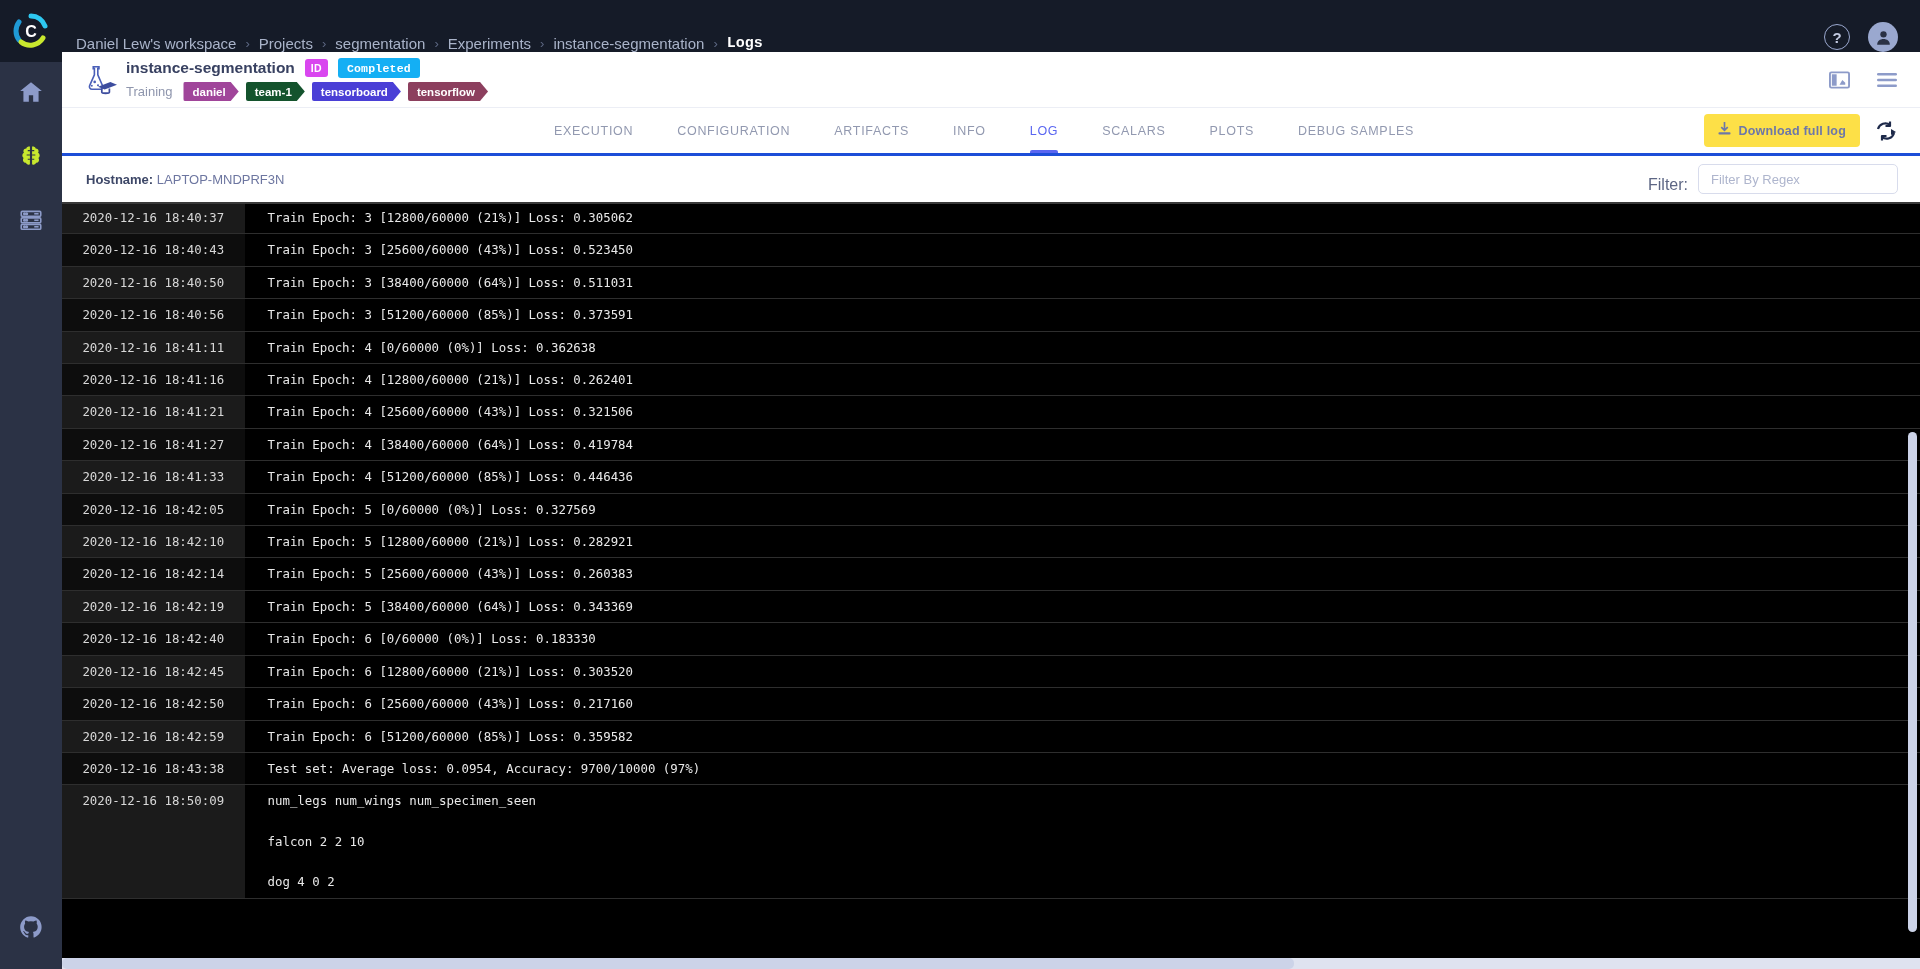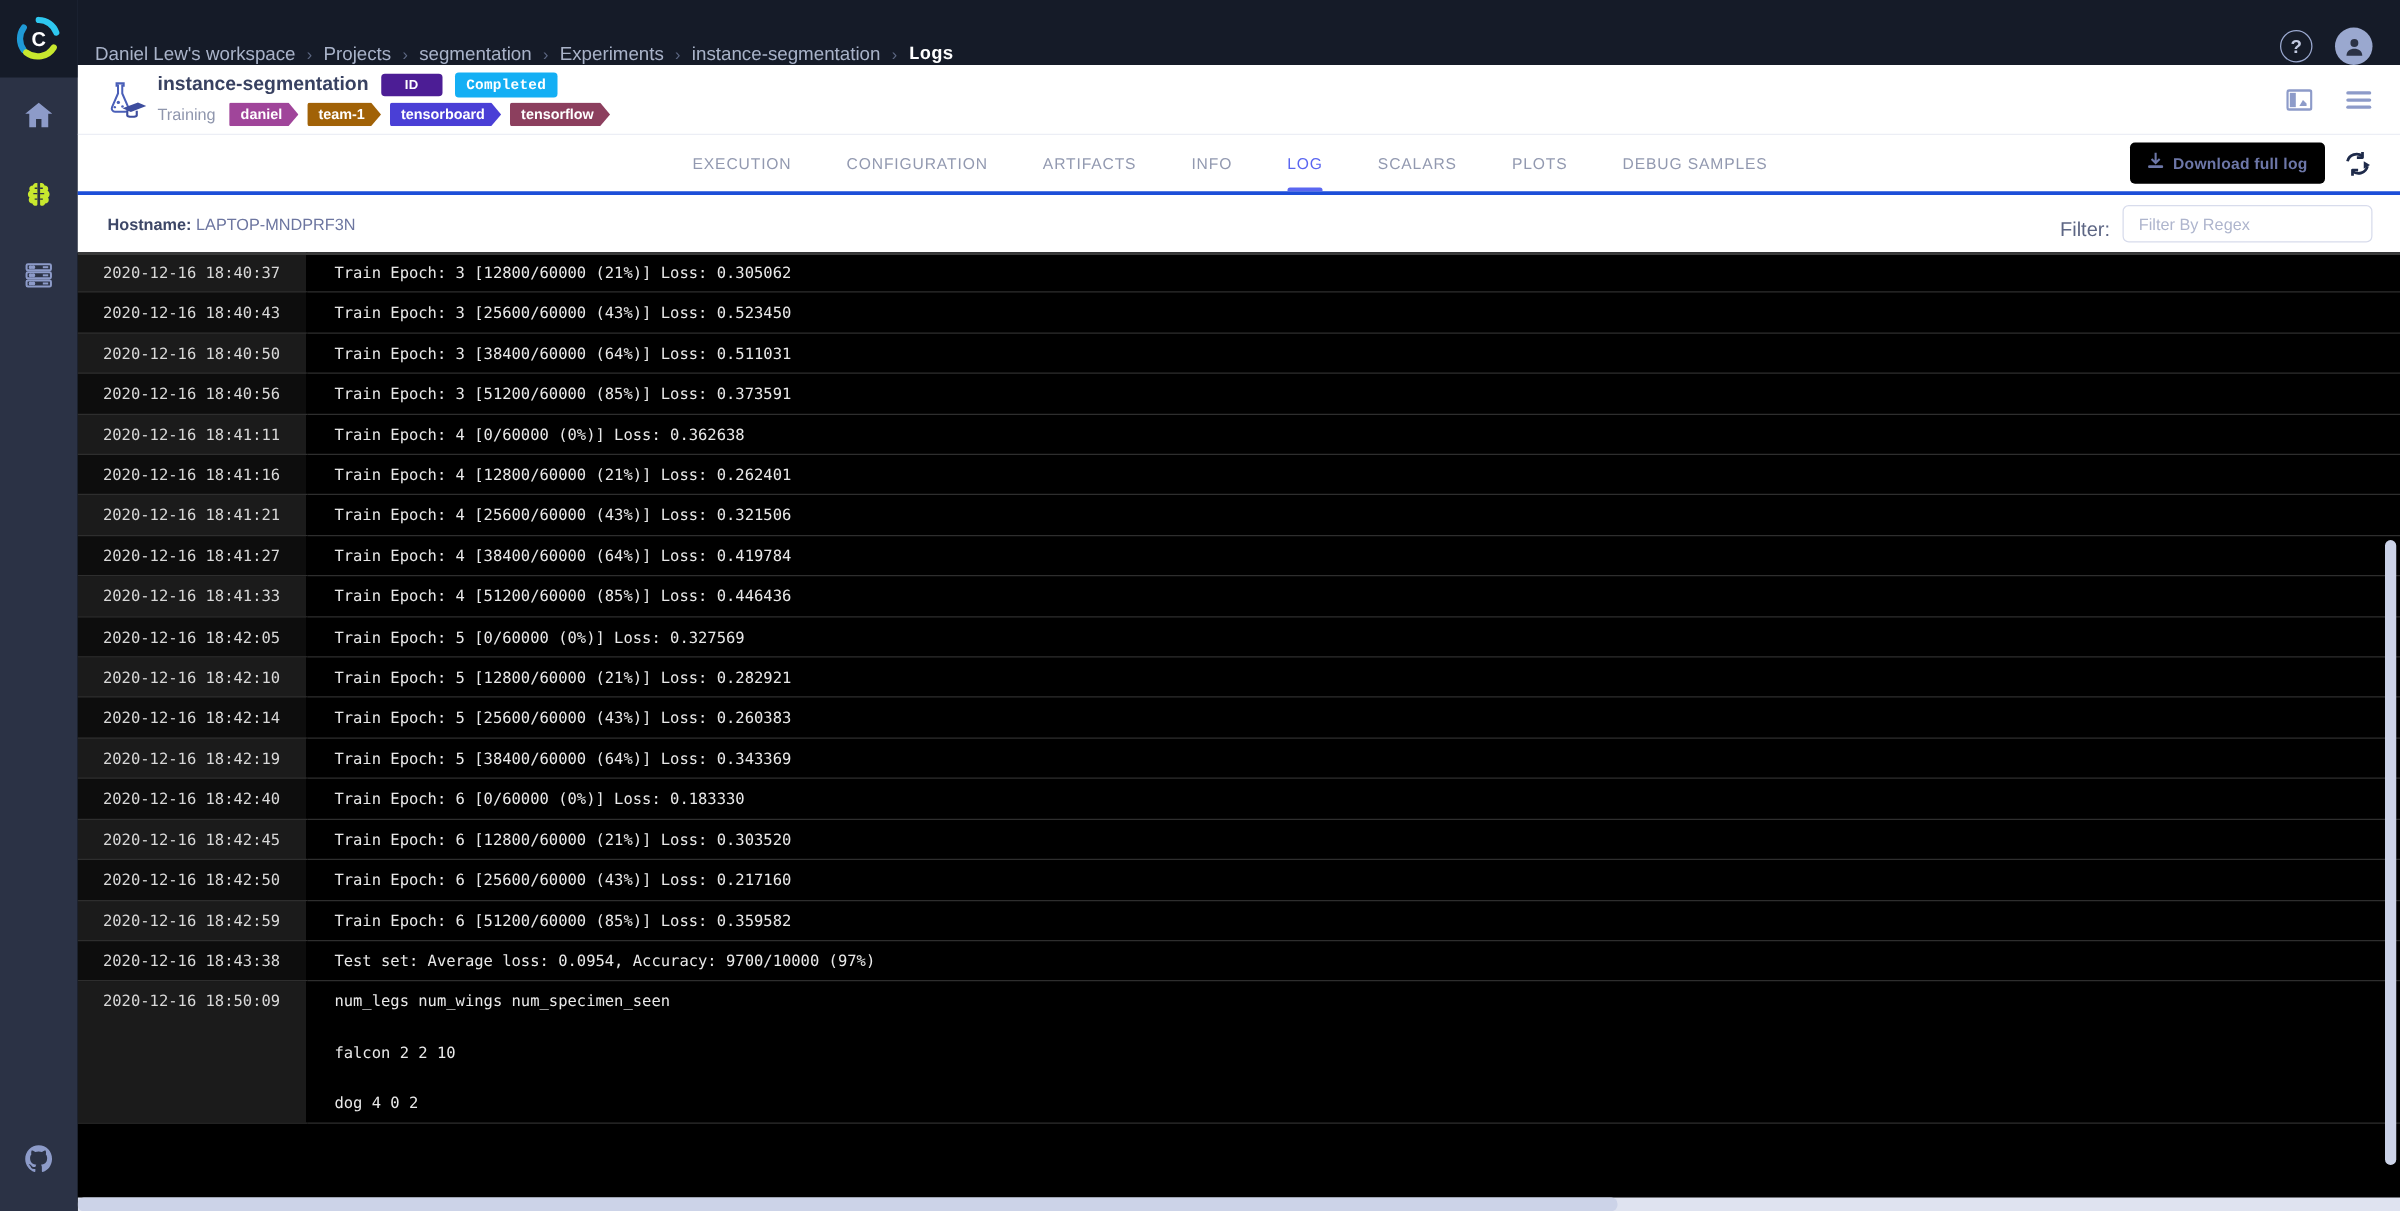--- a/index.html
+++ b/index.html
@@ -62,8 +62,8 @@
   .exp-line1 { display: flex; align-items: center; gap: 10px; }
   .exp-title { font-size: 15.5px; font-weight: bold; color: #384161; }
   .id-badge {
-    background: #4c1d95; color: #fff; font-size: 10.5px; font-weight: bold;
-    border-radius: 3px; padding: 3px 19px; cursor: pointer; letter-spacing: .3px;
+    background: #d946ef; color: #fff; font-size: 10.5px; font-weight: bold;
+    border-radius: 3px; padding: 3px 6px; cursor: pointer; letter-spacing: .3px;
   }
   .status-badge {
     background: #14aff4; color: #fff; font-size: 11.5px; font-weight: bold;

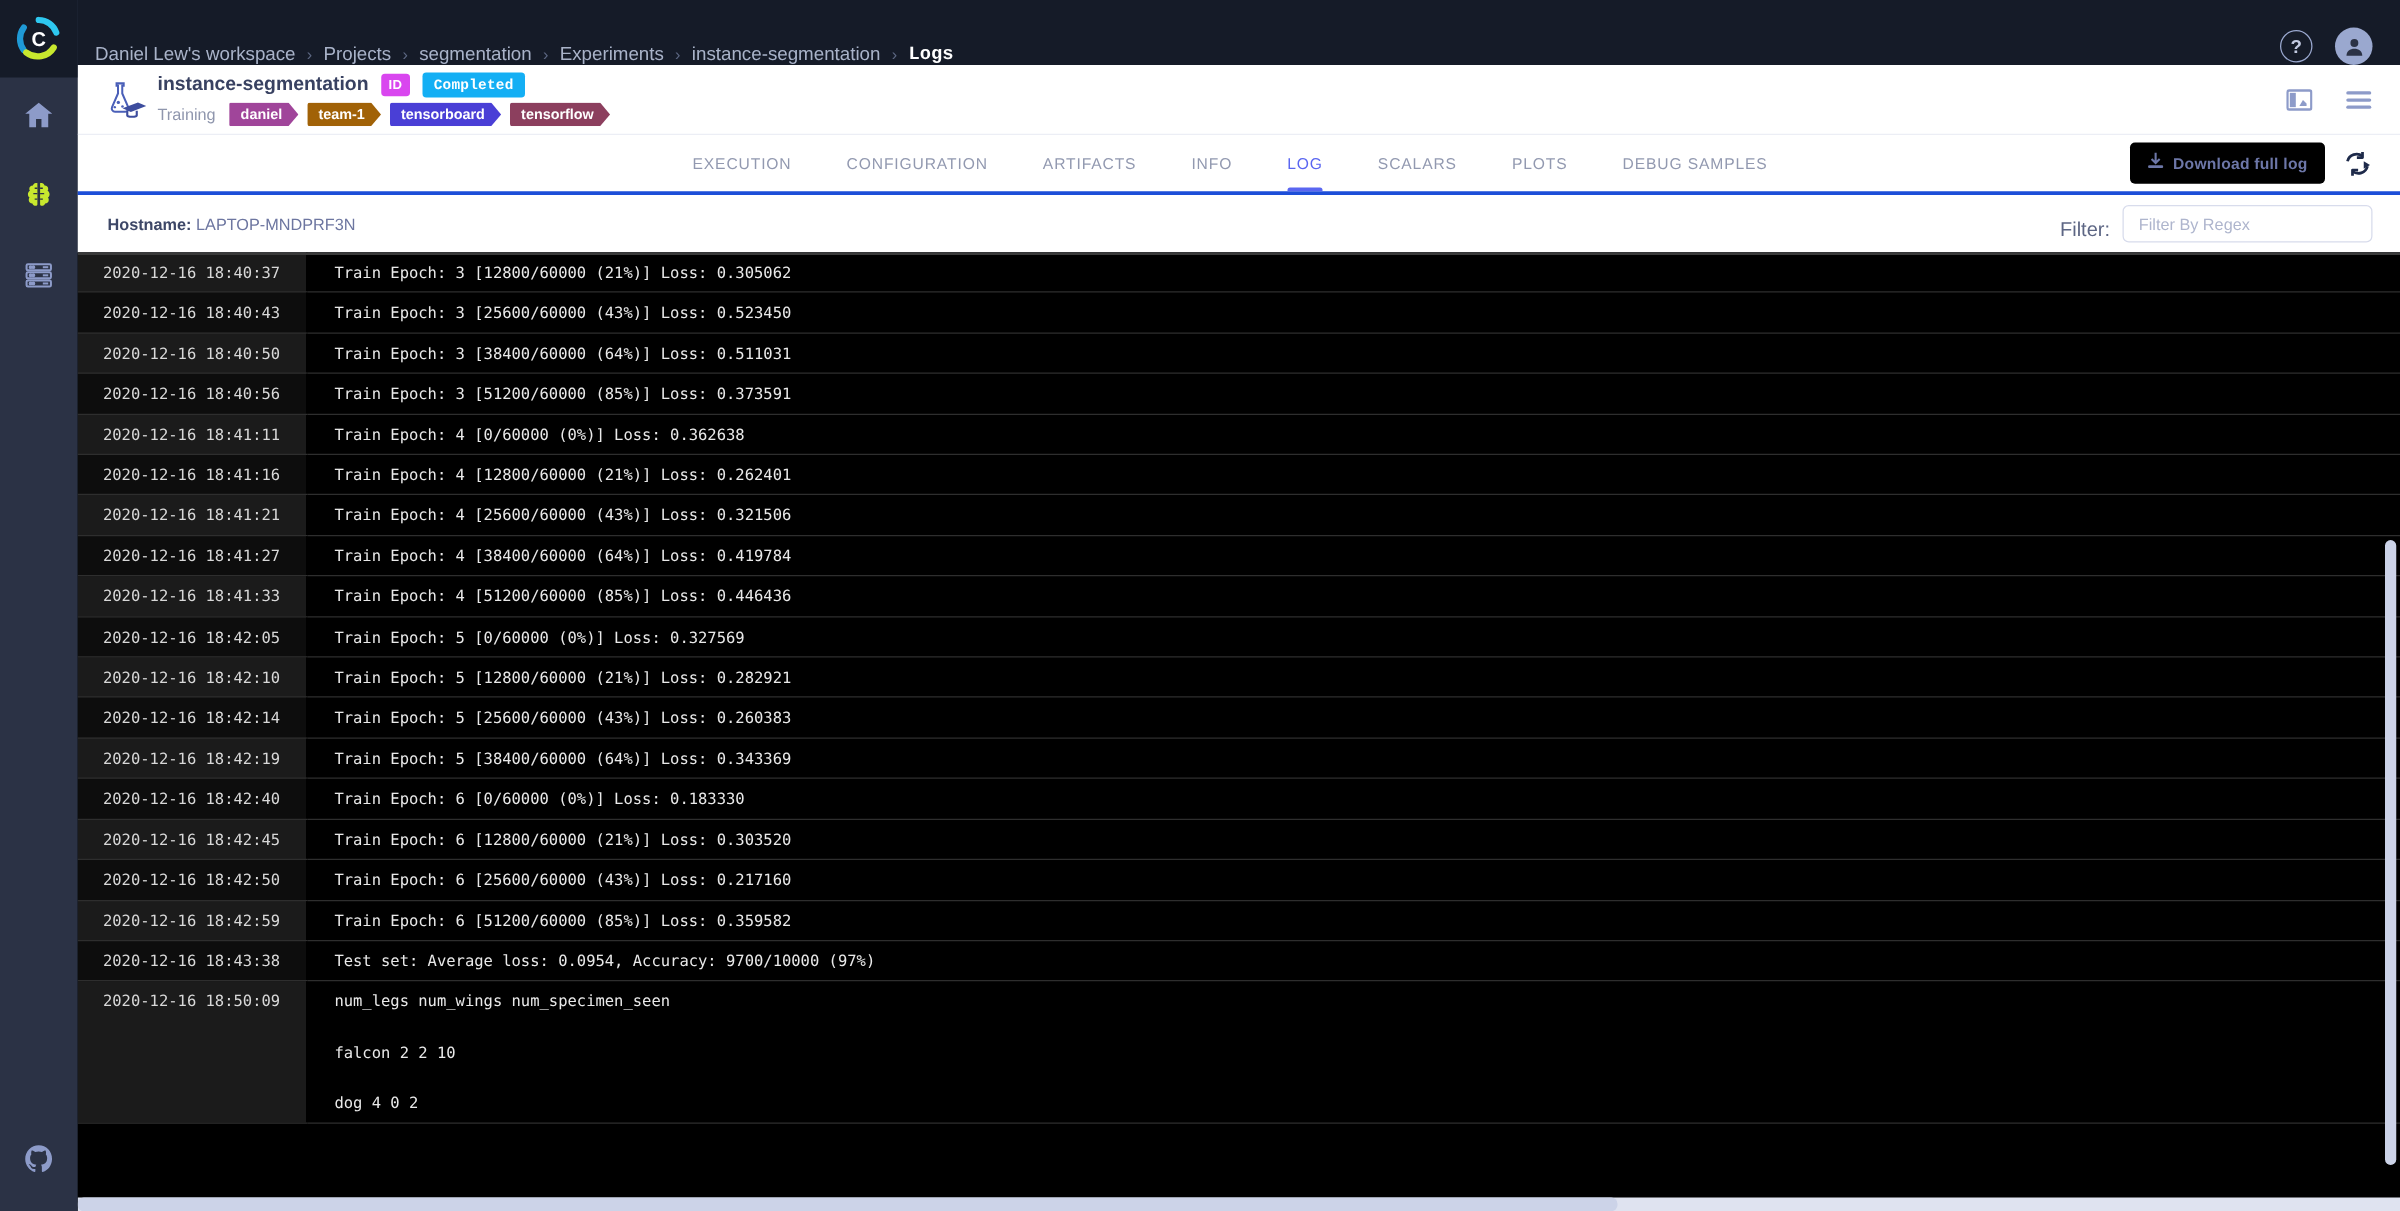--- a/index.html
+++ b/index.html
@@ -263,7 +263,7 @@
           <span class="exp-type">Training</span>
           <span id="tags" style="display:flex;gap:7px;">
               <span class="tag" style="background: rgb(160, 69, 154);">daniel</span>
-              <span class="tag" style="background: #a16207;">team-1</span>
+              <span class="tag" style="background: #14532d;">team-1</span>
               <span class="tag" style="background: rgb(74, 63, 214);">tensorboard</span>
               <span class="tag" style="background: rgb(140, 63, 94);">tensorflow</span>
             </span>

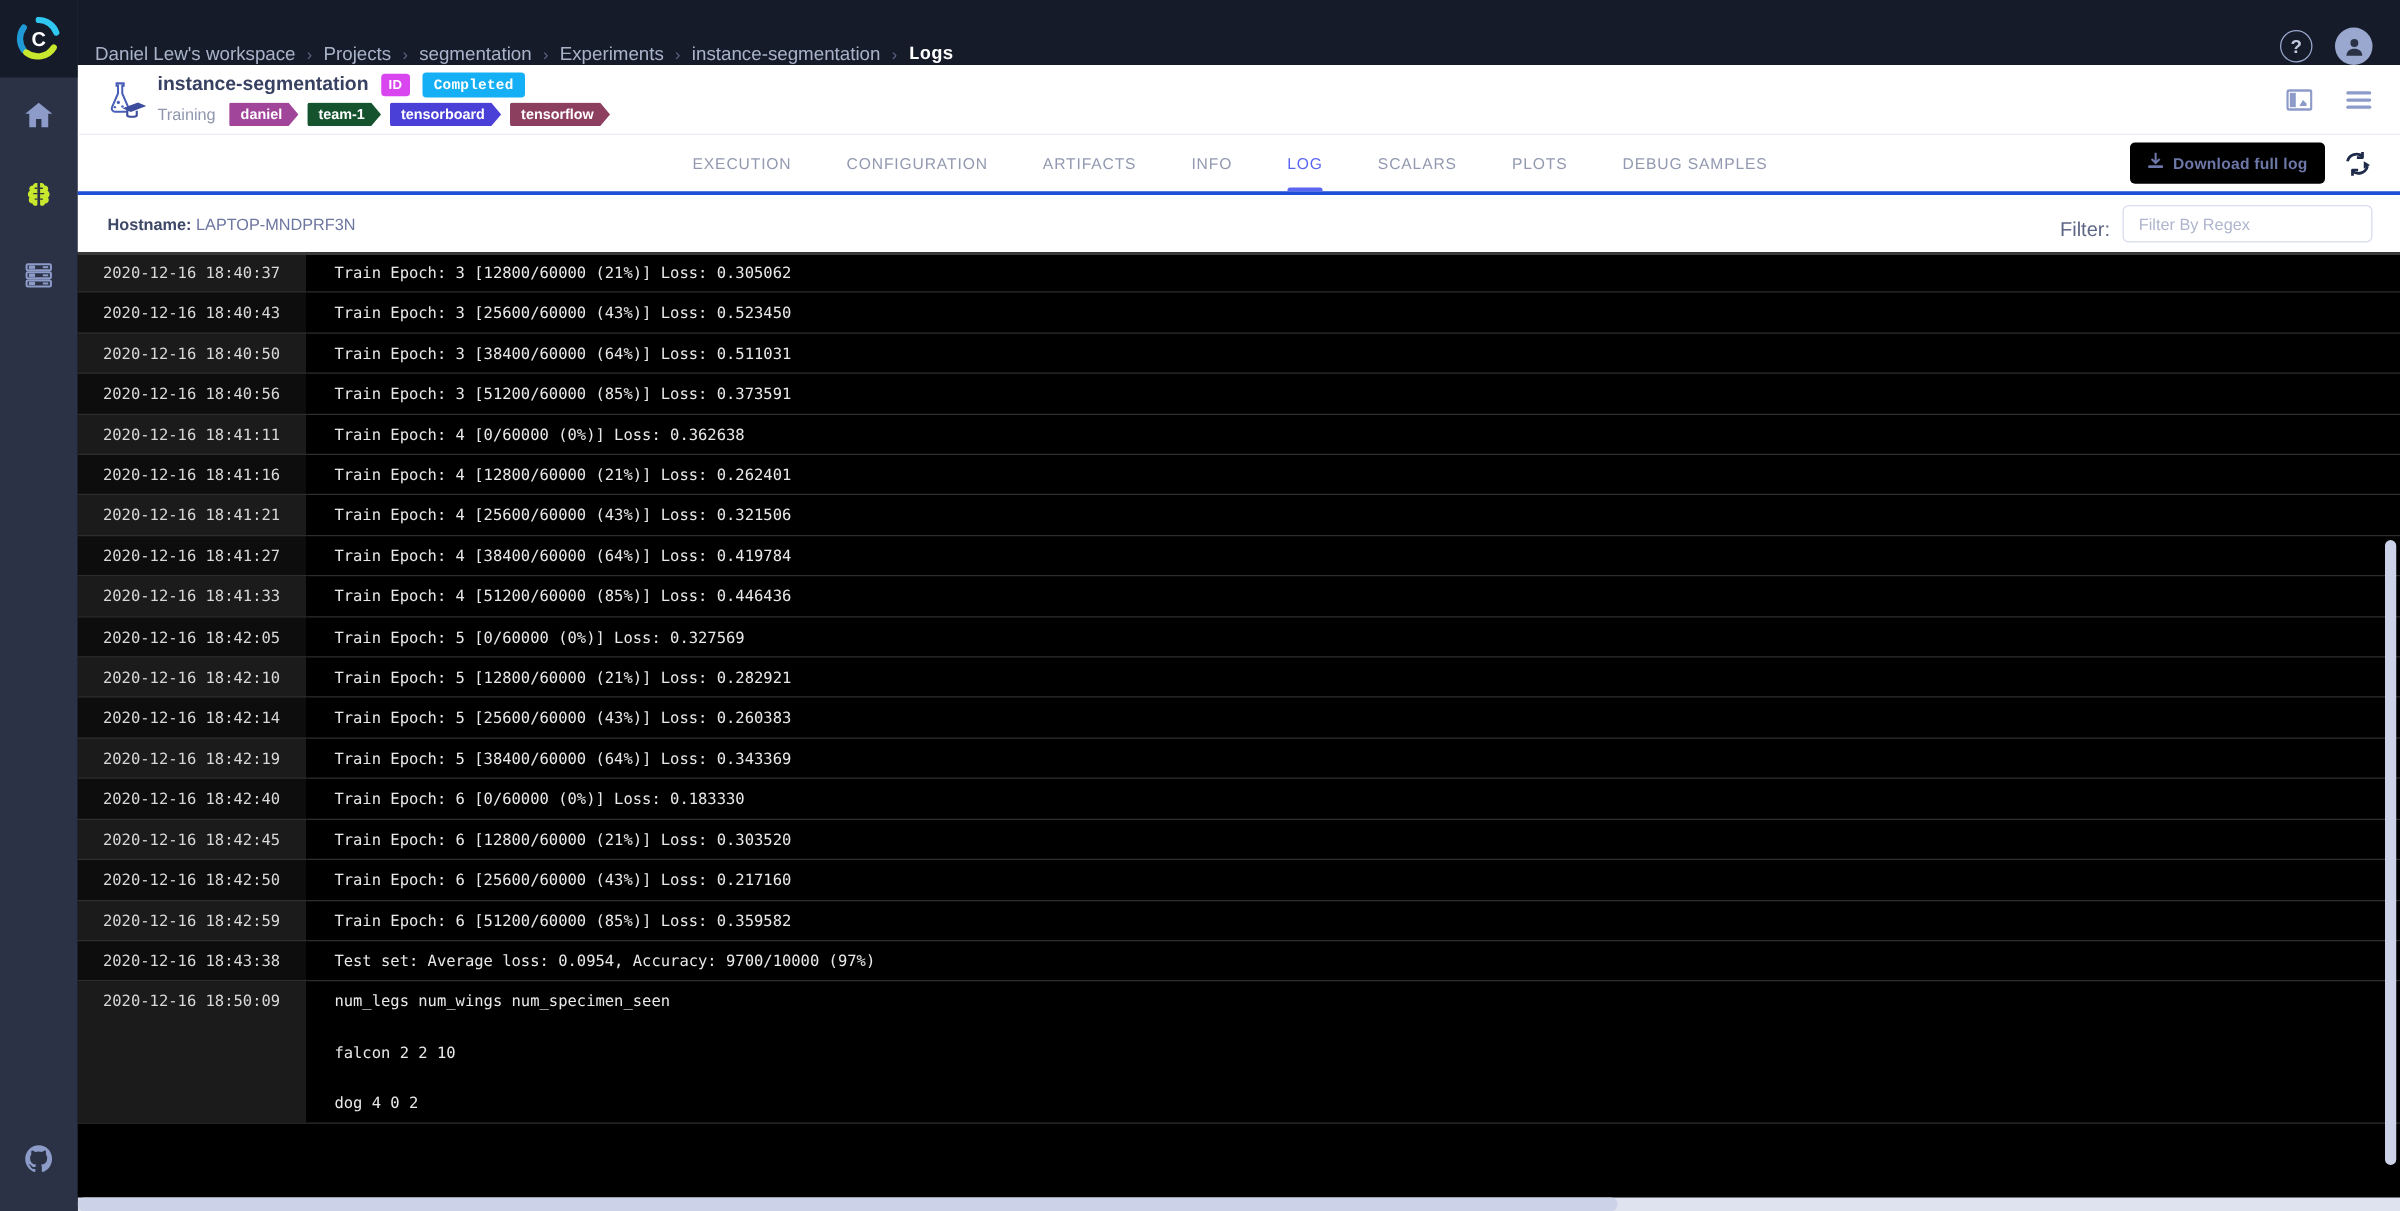--- a/index.html
+++ b/index.html
@@ -98,7 +98,7 @@
   }
   .tabbar-right { margin-left: auto; display: flex; align-items: center; gap: 14px; padding-right: 22px; }
   .dl-btn {
-    background: #000000; color: #6d77a8; font-size: 12.5px; font-weight: bold;
+    background: #fde047; color: #6d77a8; font-size: 12.5px; font-weight: bold;
     border-radius: 4px; padding: 8px 14px; display: flex; align-items: center;
     gap: 7px; cursor: pointer; border: none; letter-spacing: .2px;
   }

